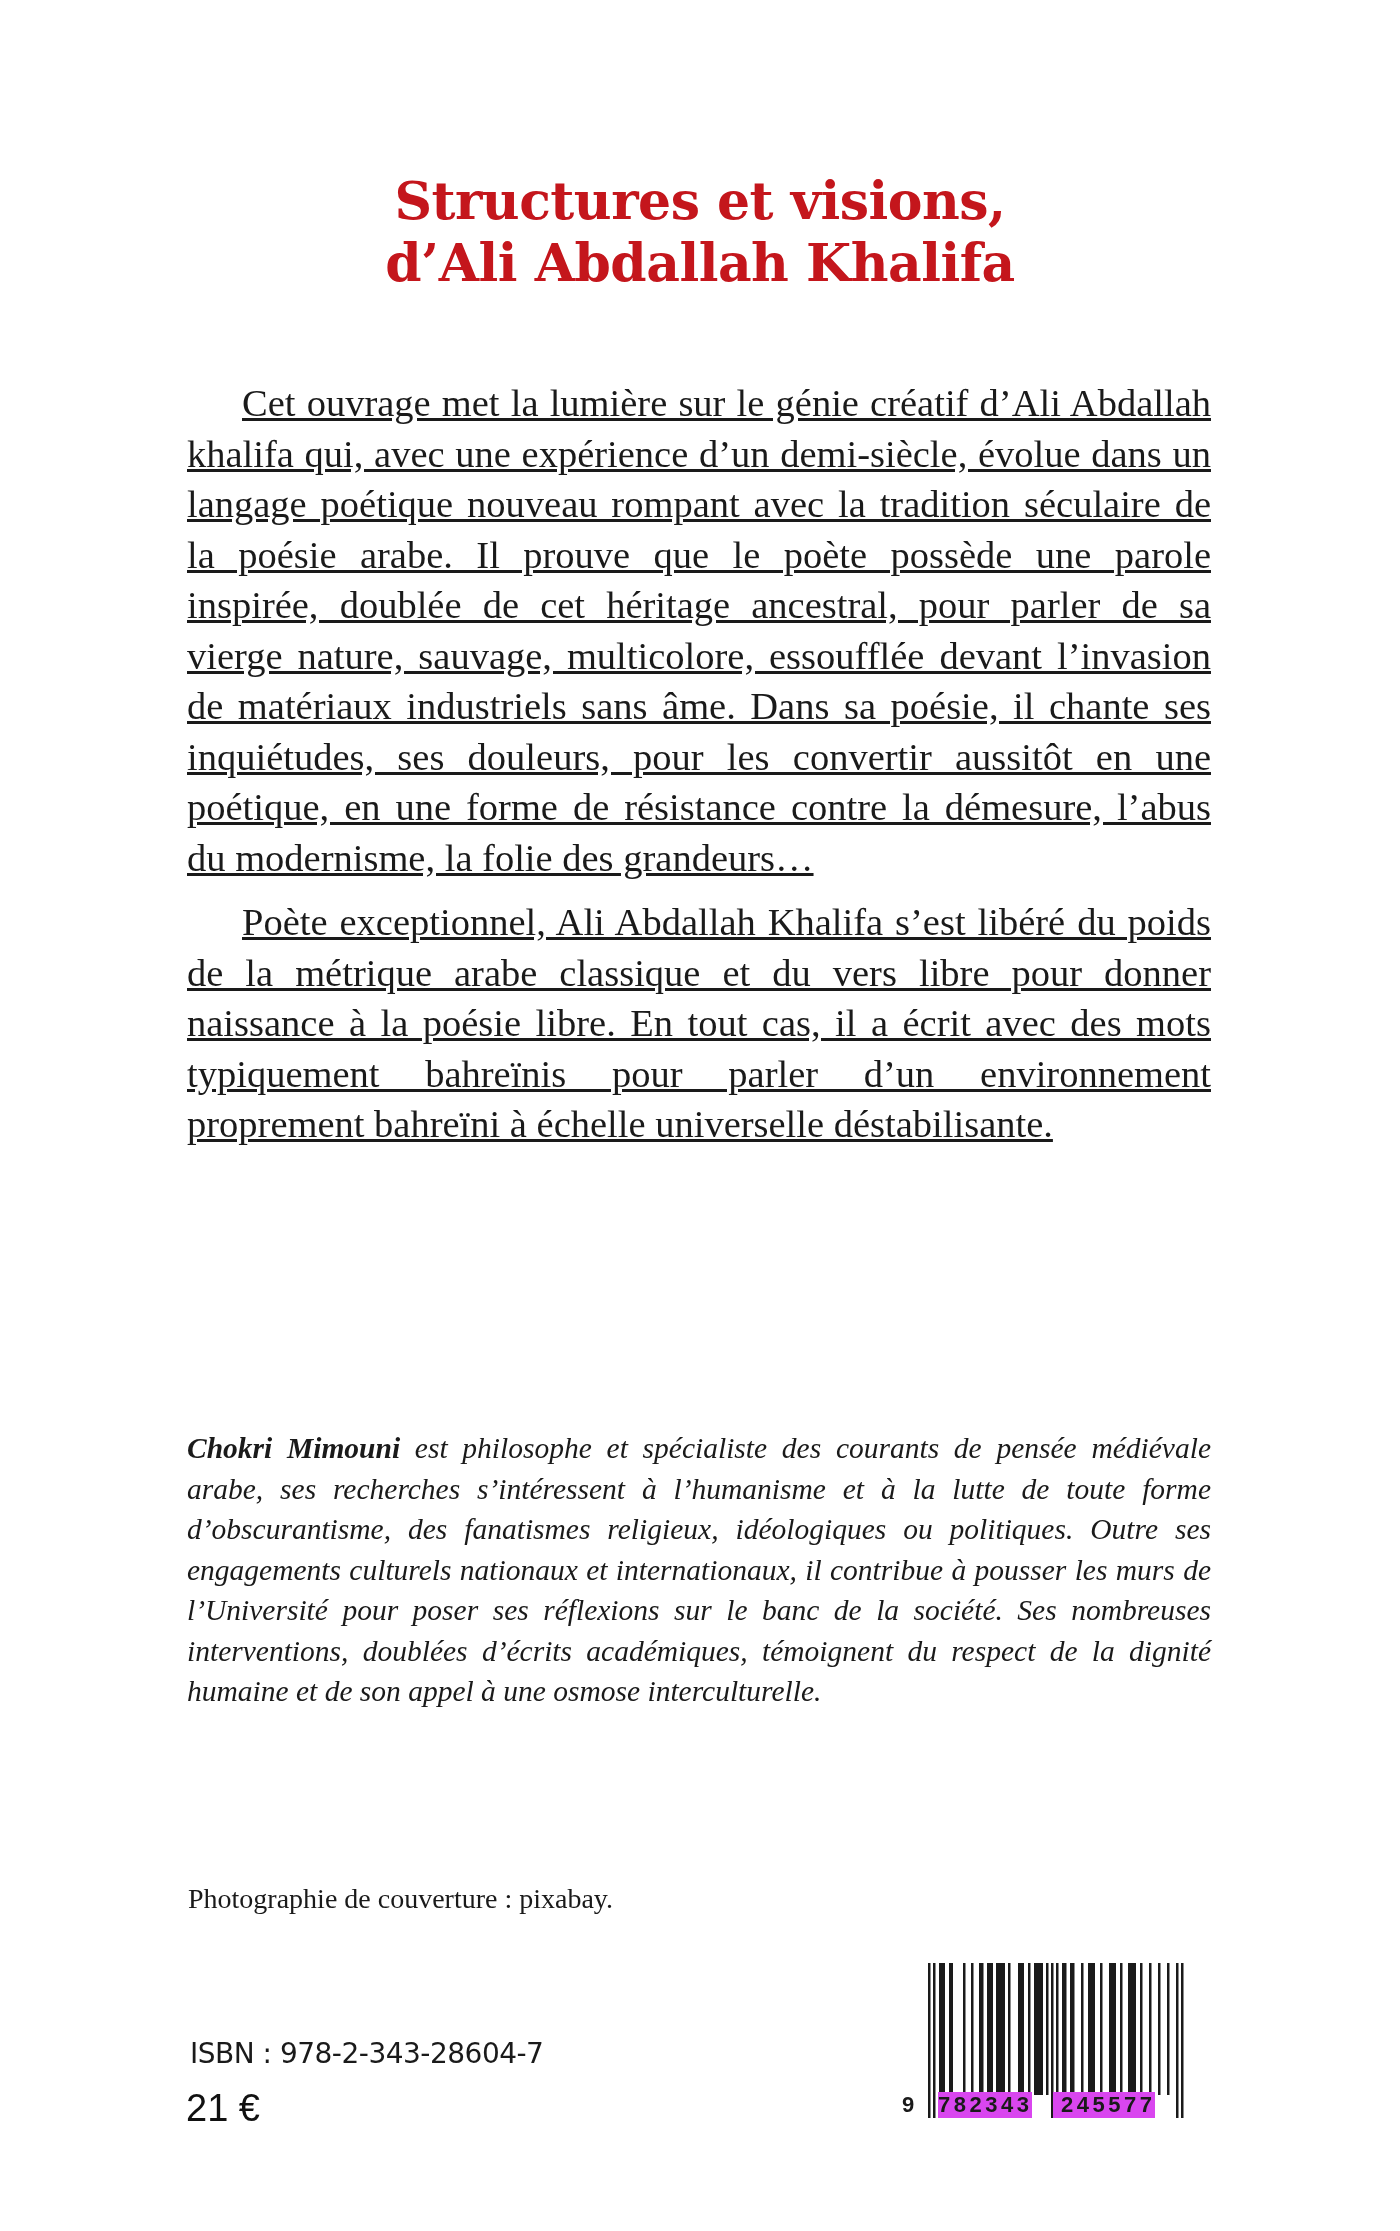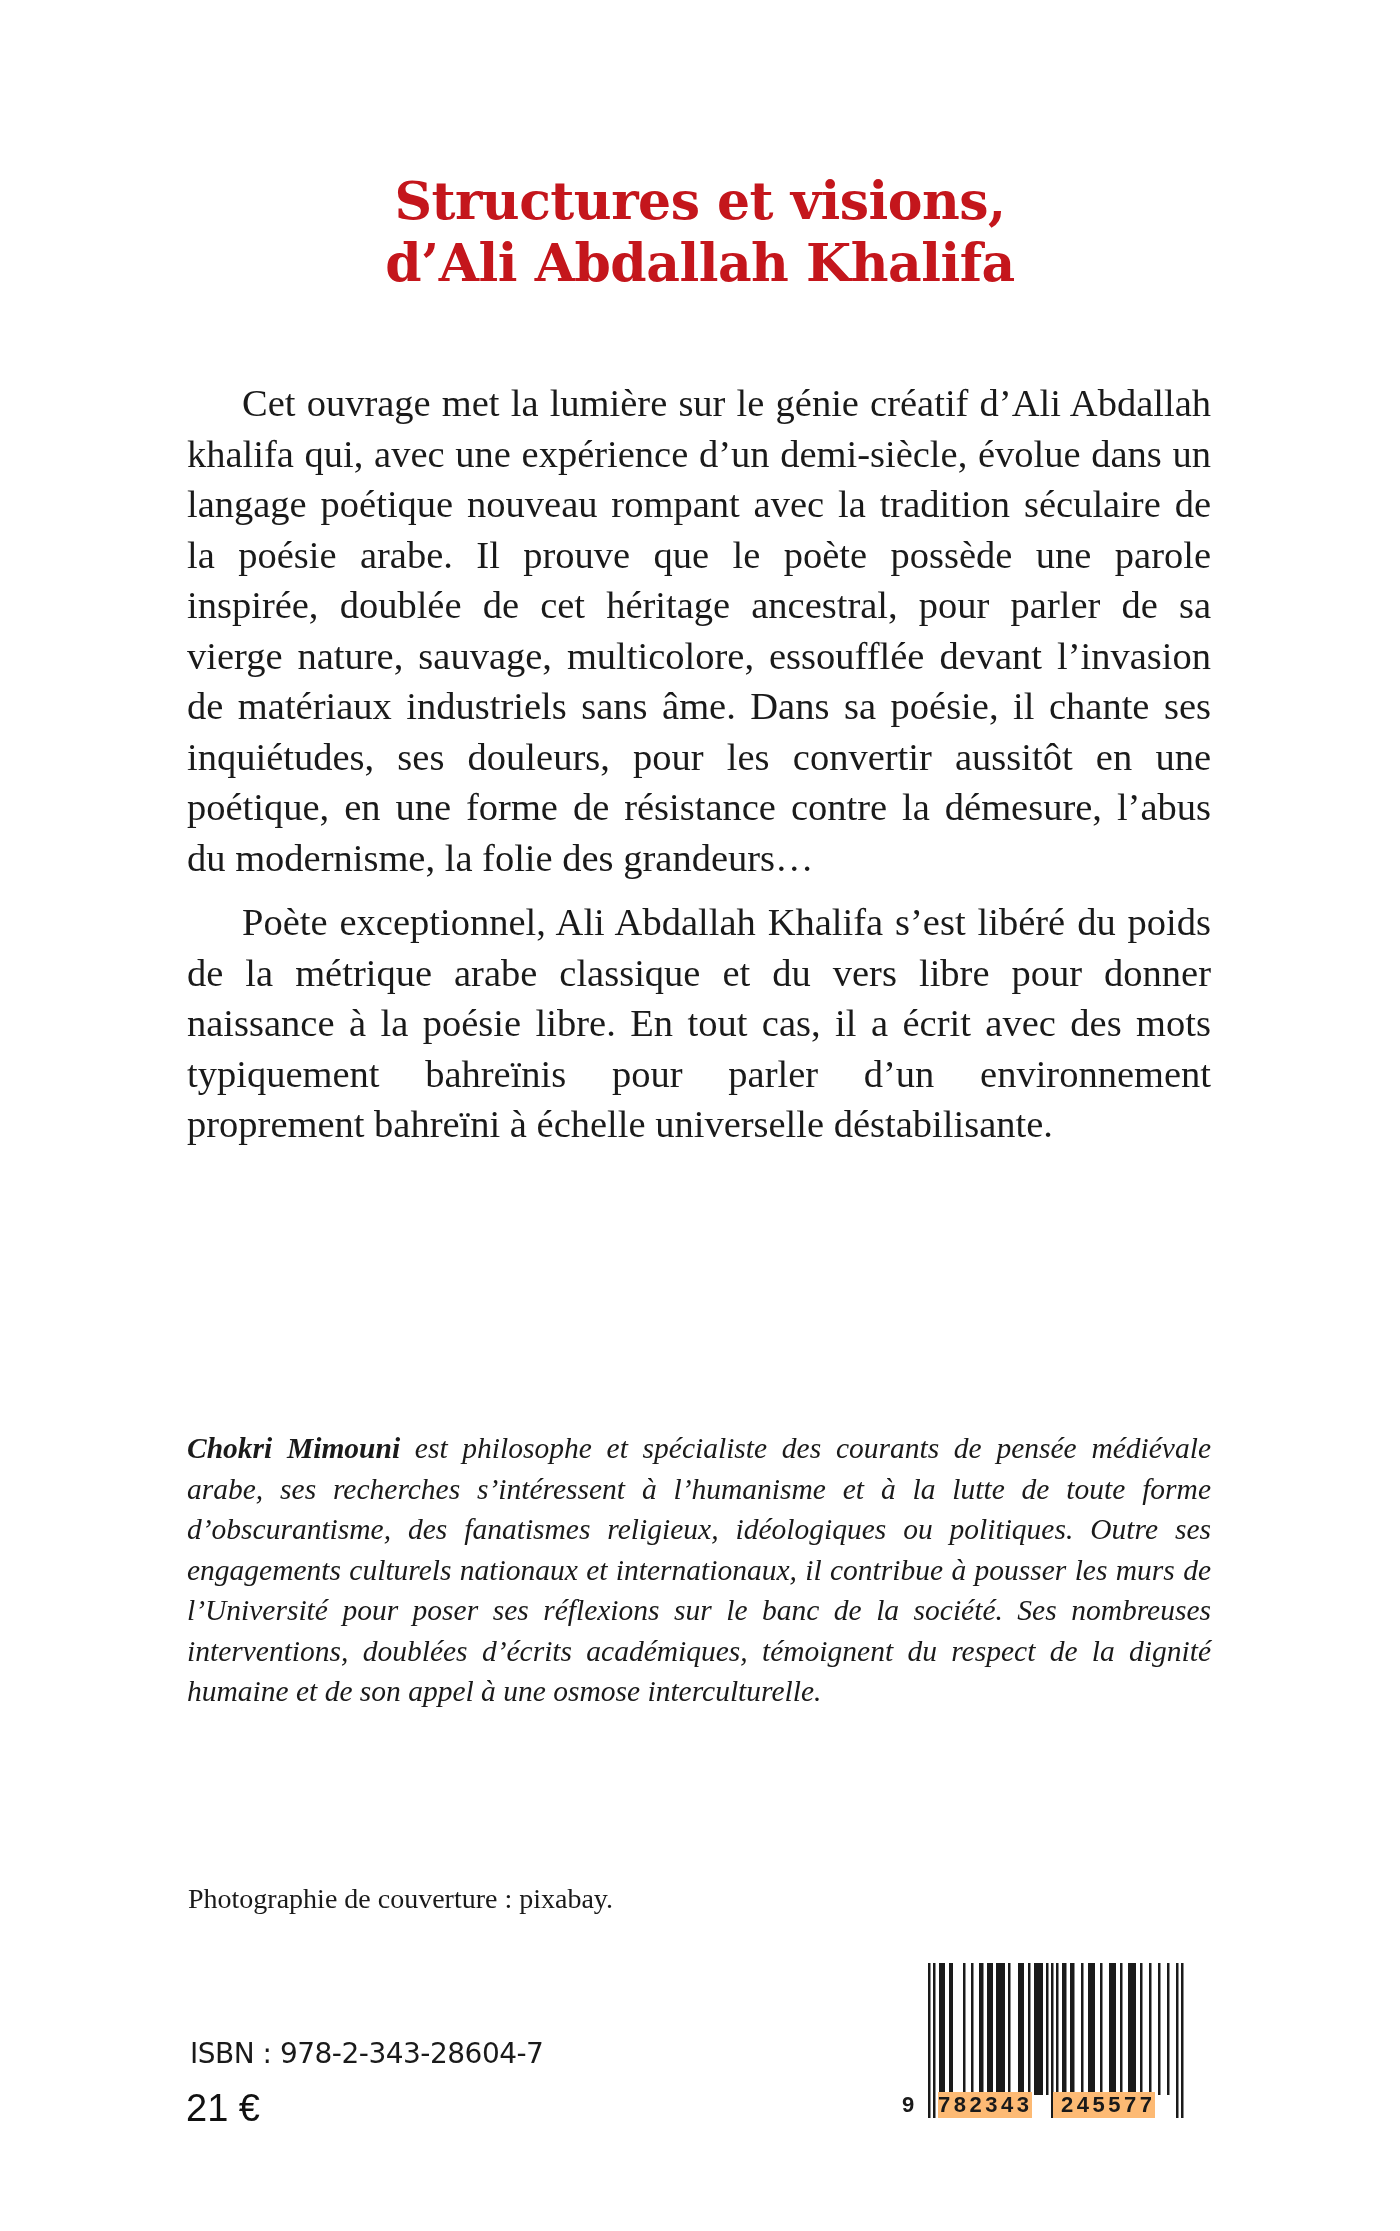--- a/index.html
+++ b/index.html
@@ -45,6 +45,7 @@
       line-height: 50.5px;
       color: #1a1a1a;
       text-align: justify;
+      text-decoration: underline;
     }
     .blurb p {
       margin: 0;

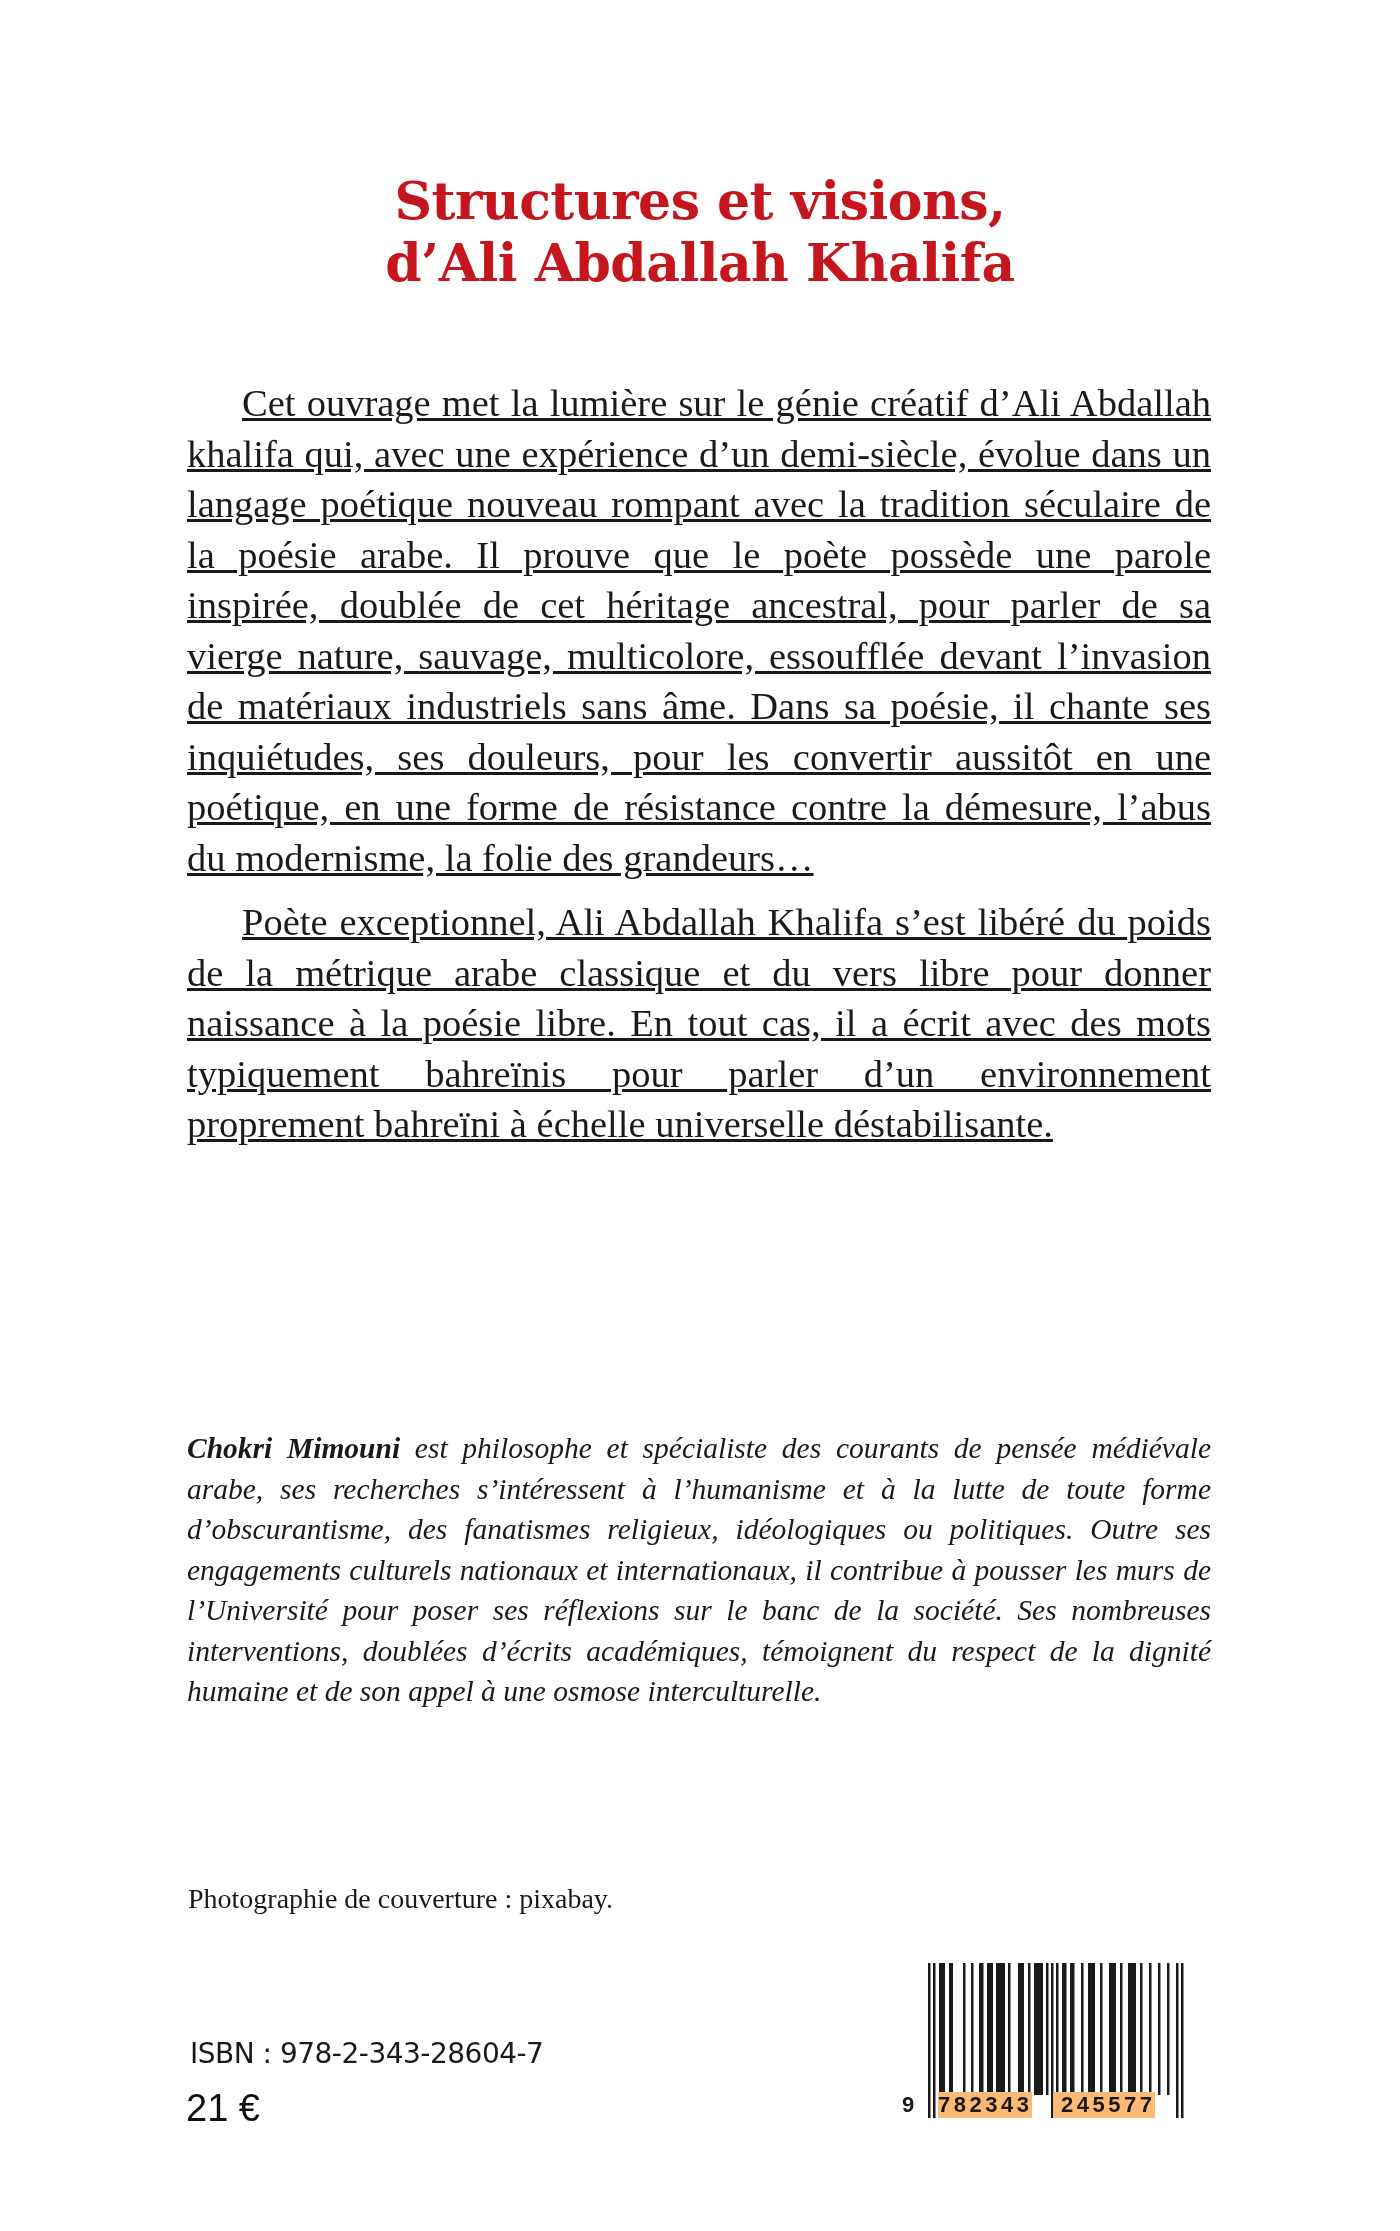--- a/index.html
+++ b/index.html
@@ -117,7 +117,7 @@
       color: #1a1a1a;
       top: 132px;
       line-height: 26px;
-      background: #fdba74;
+      background: #d946ef;
       letter-spacing: 3.5px;
     }
     .bd-first { left: 4px; background: transparent; letter-spacing: 0; }

